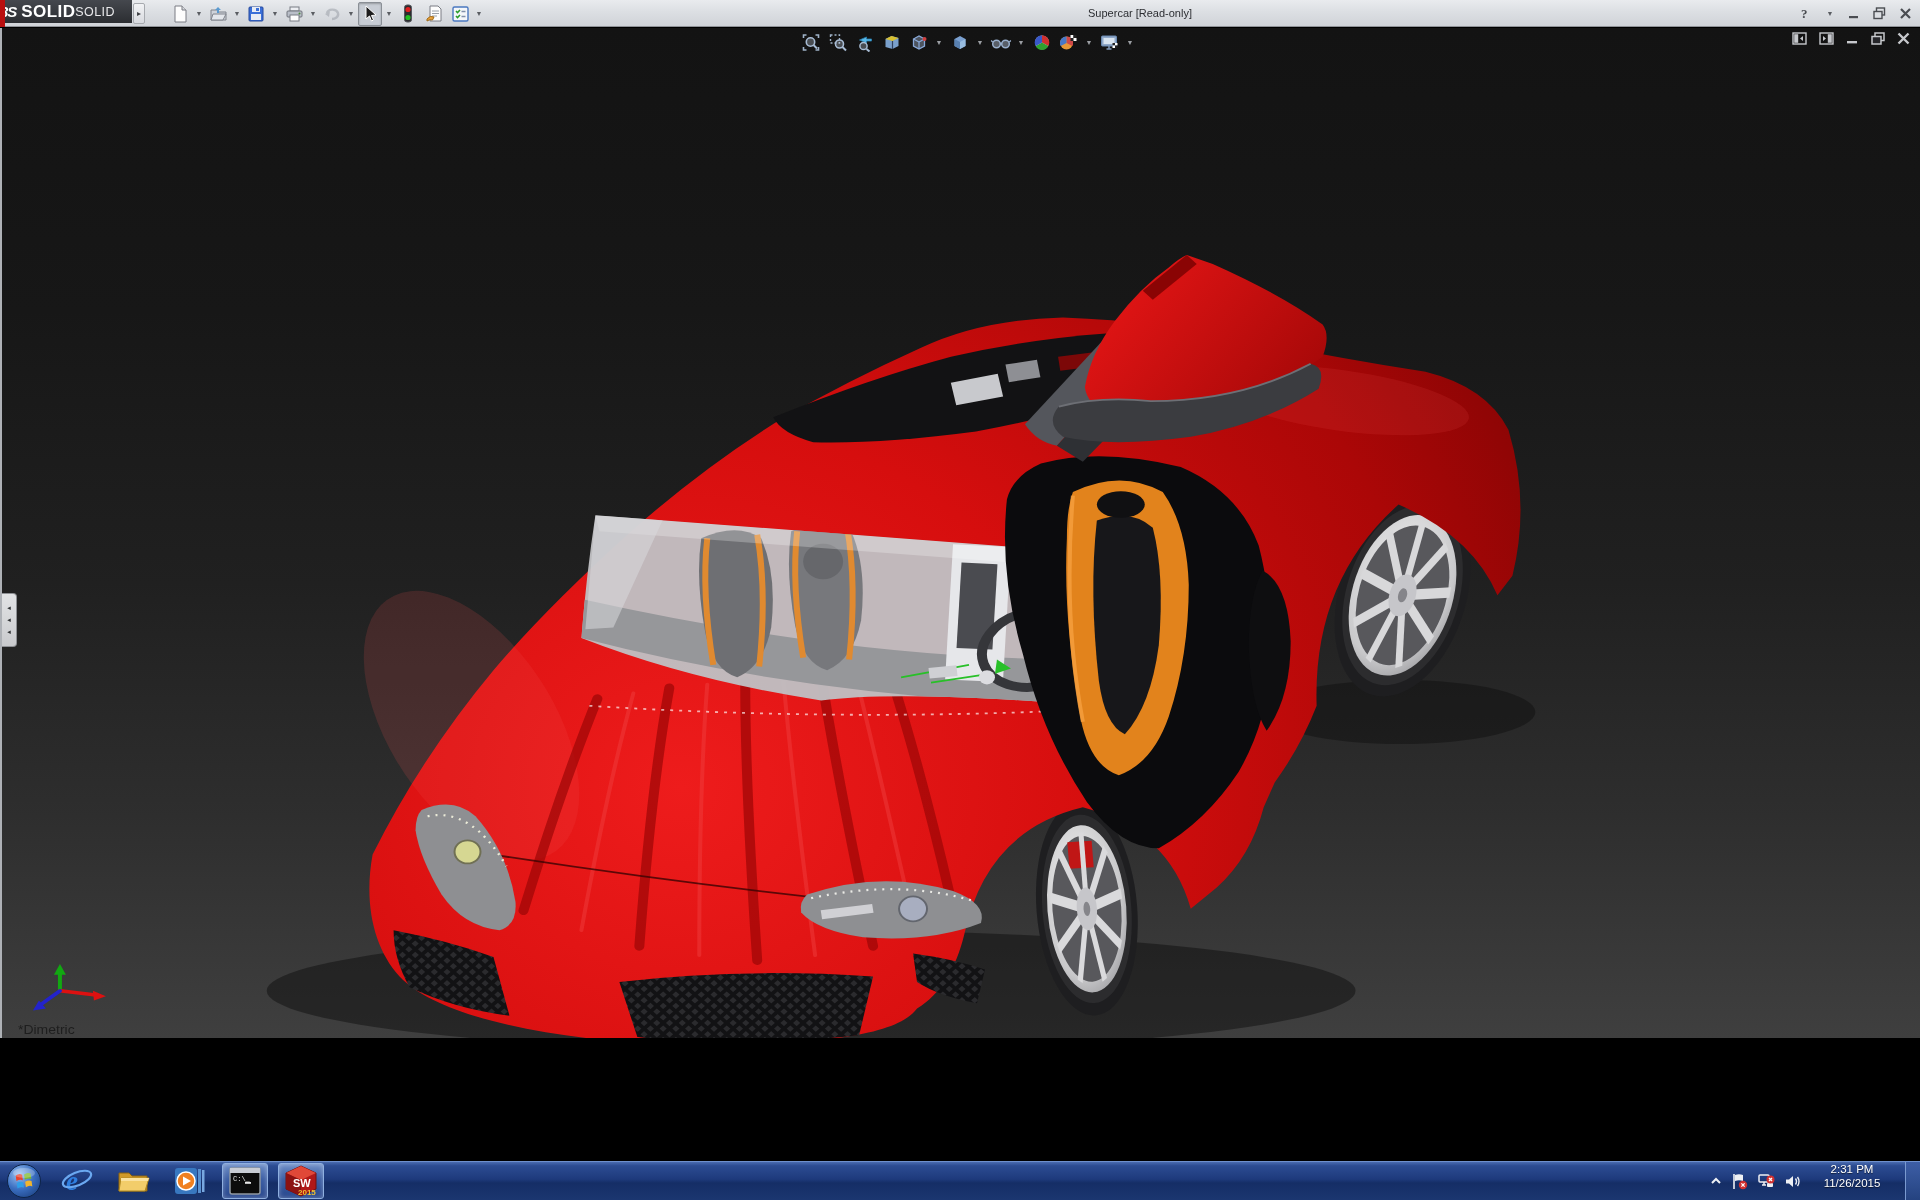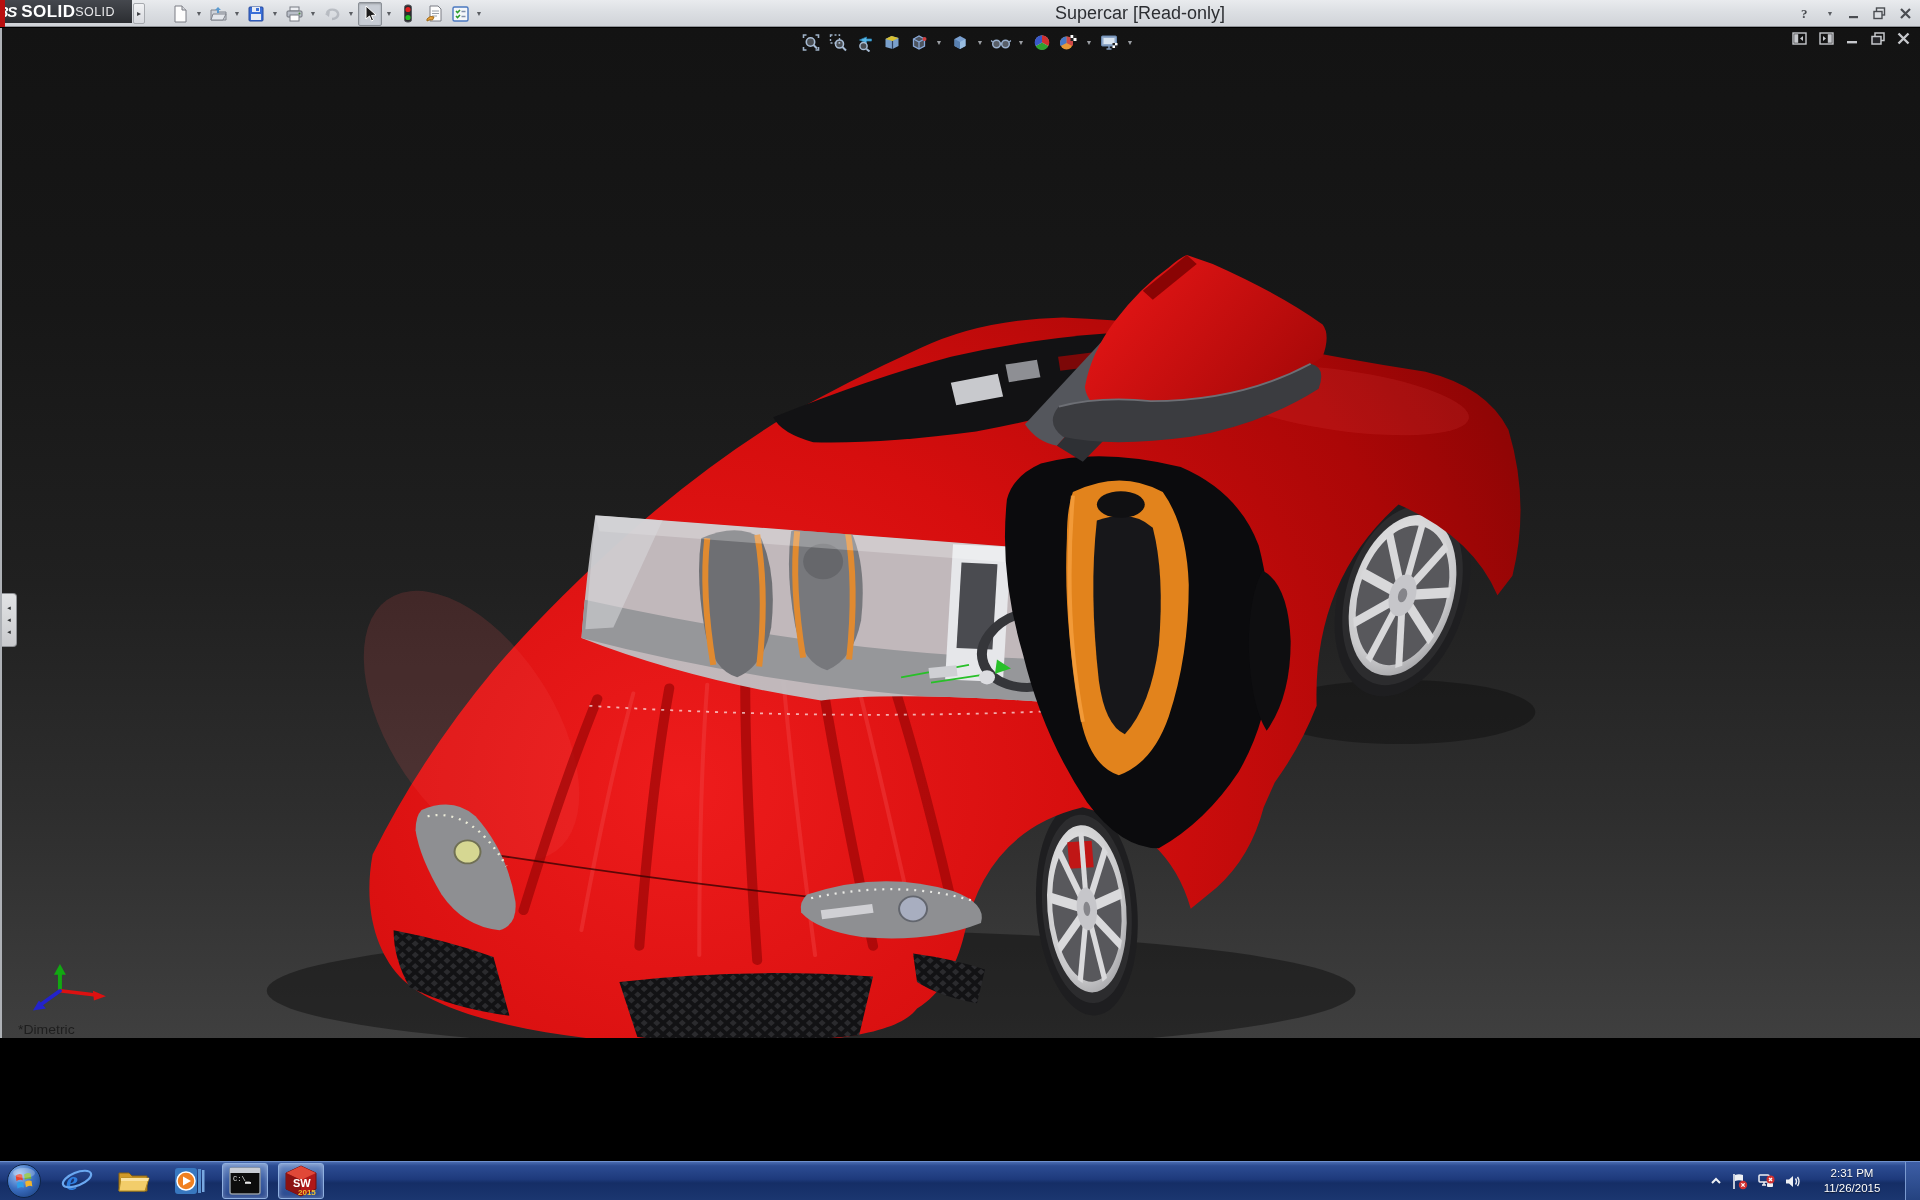--- a/index.html
+++ b/index.html
@@ -33,7 +33,7 @@
   .tb-caret { width:10px; height:24px; display:flex; align-items:center; justify-content:center;
     font-size:7px; color:#5a5d62; }
   .win-title { position:absolute; left:1140px; top:0; transform:translateX(-50%);
-    line-height:27px; font-size:18px; color:#2c2e32; white-space:nowrap; }
+    line-height:27px; font-size:11px; color:#2c2e32; white-space:nowrap; }
   .win-controls { position:absolute; right:8px; top:0; height:27px;
     display:flex; align-items:center; gap:13px; color:#4a4d52; }
   .wc { display:flex; align-items:center; justify-content:center; height:20px; }

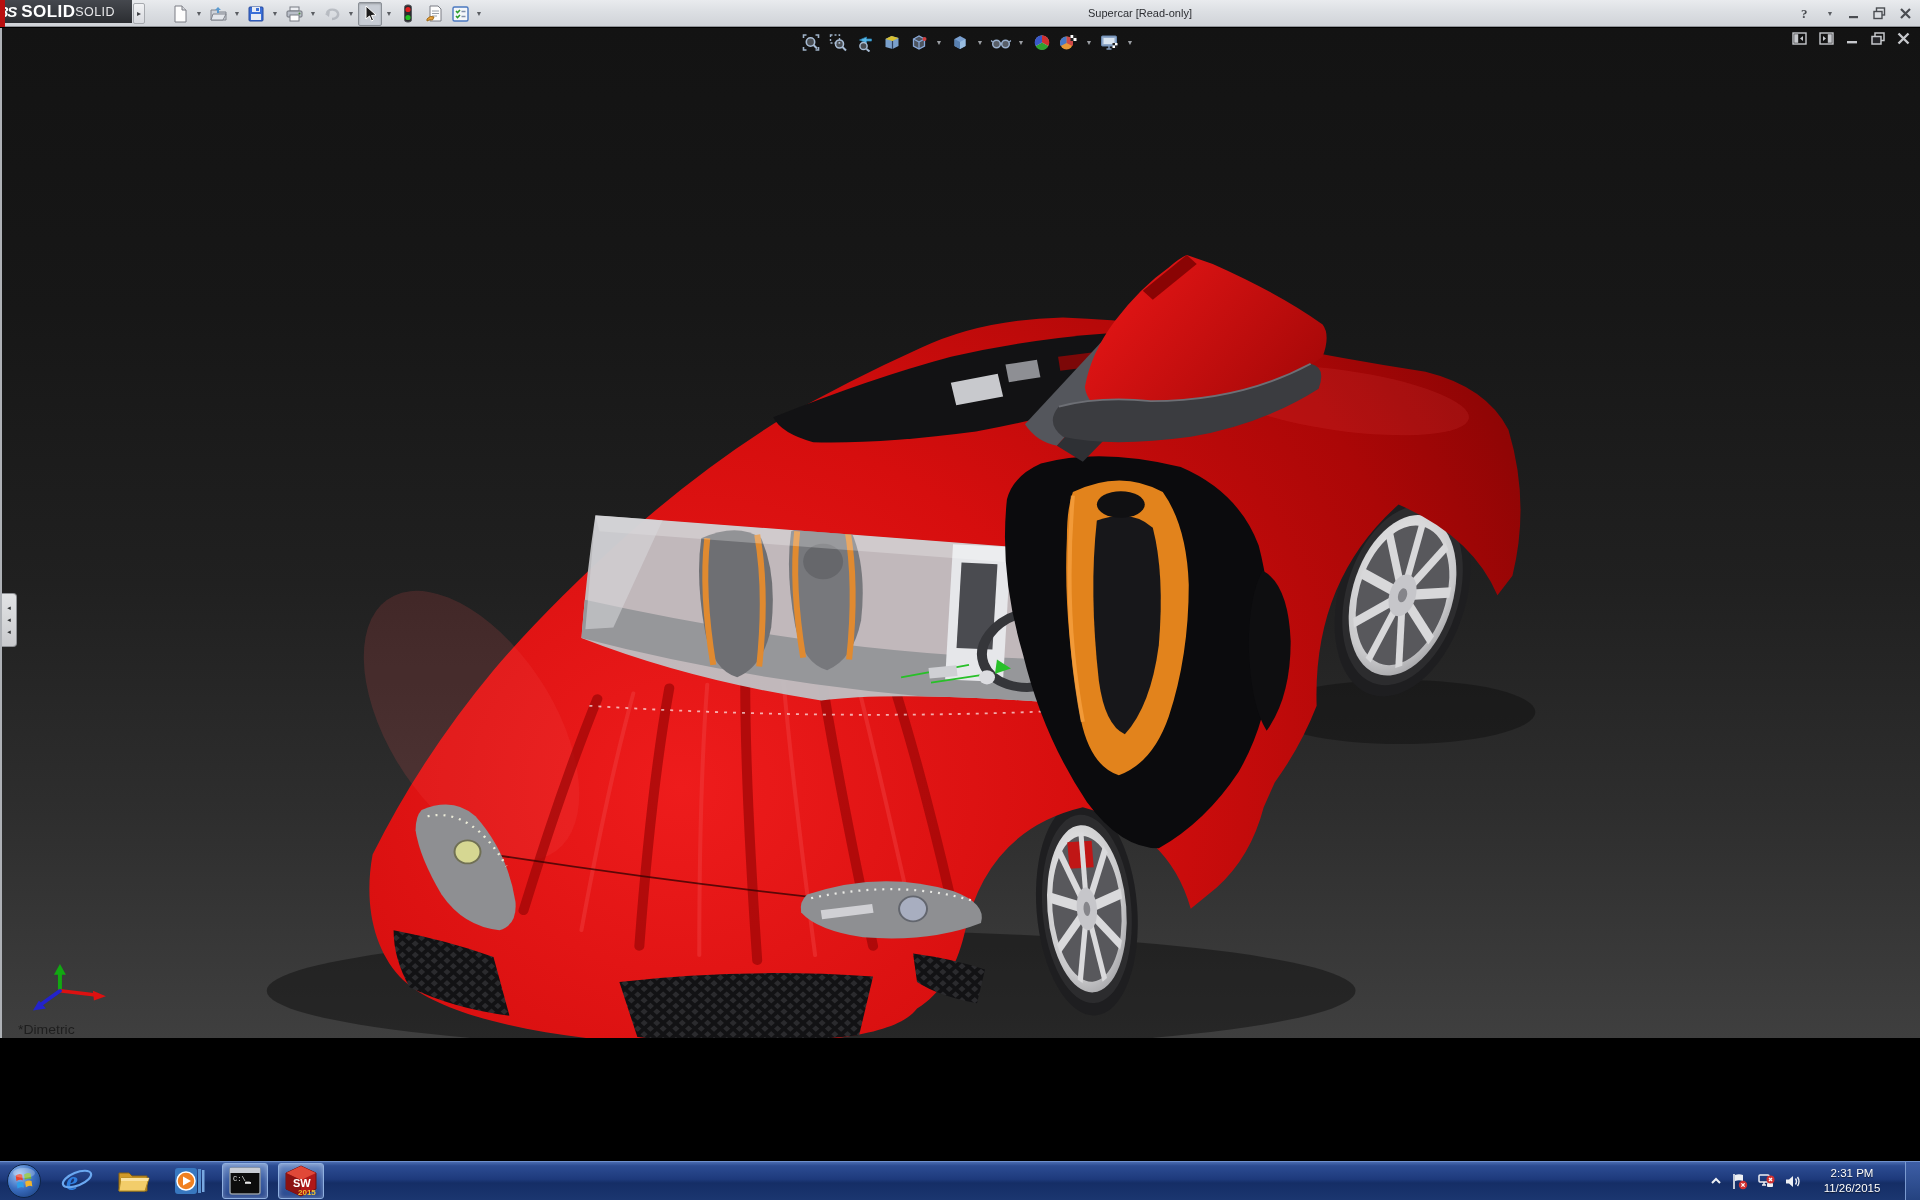--- a/index.html
+++ b/index.html
@@ -65,7 +65,7 @@
     display:flex; align-items:center; justify-content:center; }
   .task-btn.active { background:linear-gradient(#6f8fc8 0%, #3d5fa4 45%, #27468c 100%);
     border:1px solid #8fb0e0; box-shadow:inset 0 0 5px rgba(255,255,255,.35);justify-content:center; }
-  .tray { margin-left:auto; display:flex; align-items:center; gap:9px; height:39px; }
+  .tray { margin-left:auto; display:flex; gap:9px; height:39px; }
   .tray-ic { display:flex; align-items:center; justify-content:center; }
   .clock { width:76px; text-align:center; color:#fff; font-size:11.5px; line-height:1.3;
     text-shadow:0 1px 1px rgba(0,0,0,.6); margin-left:4px; }

